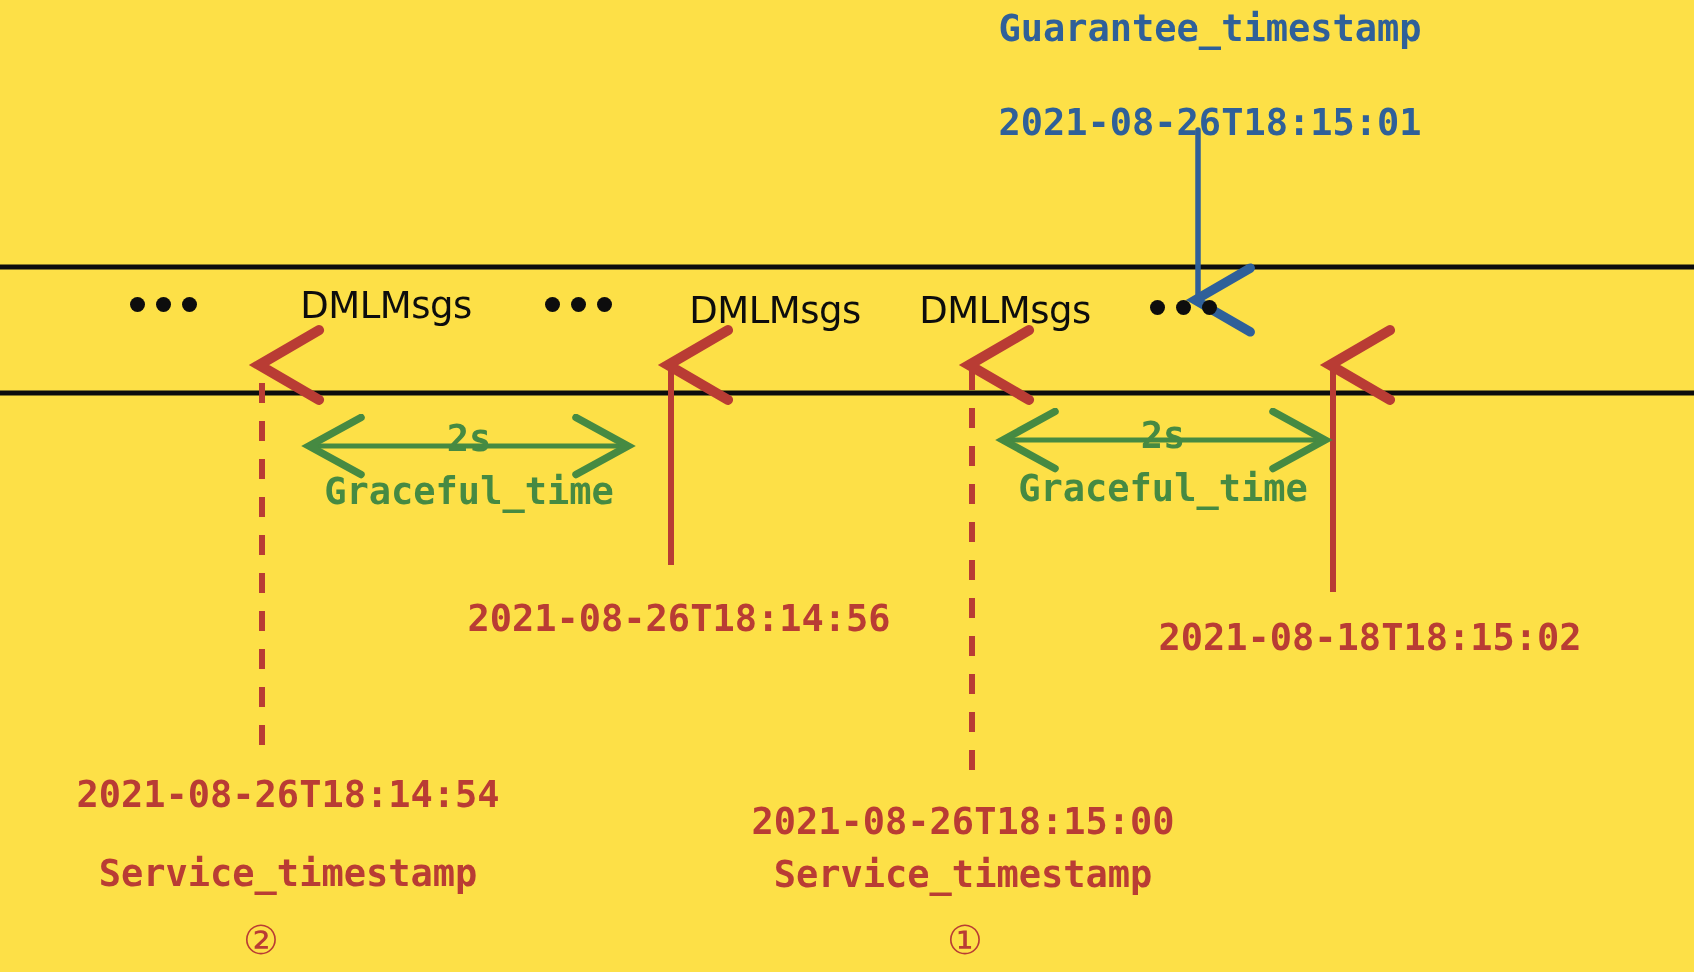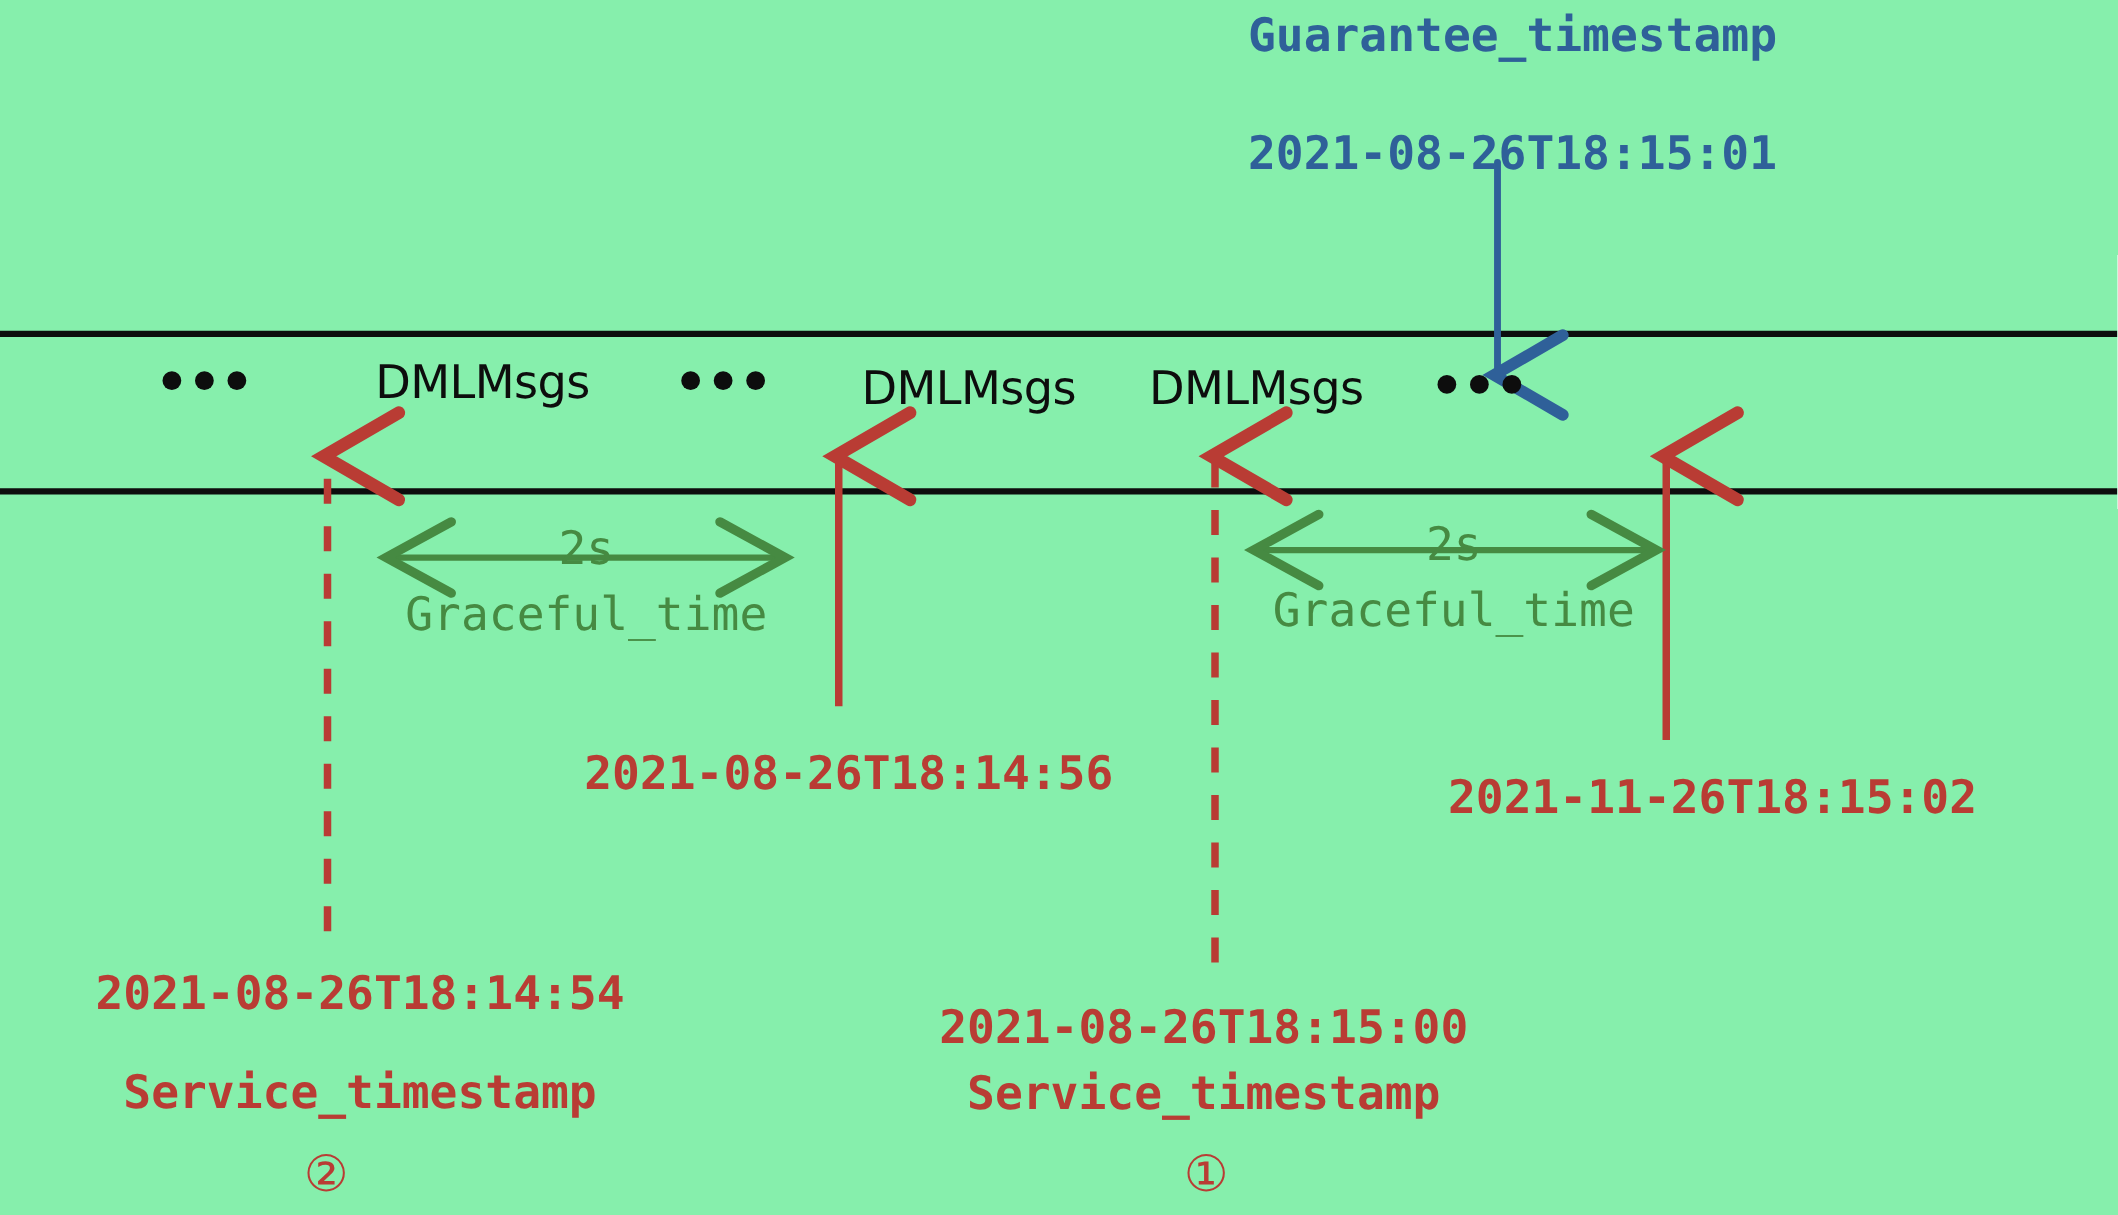--- a/index.html
+++ b/index.html
@@ -14,7 +14,7 @@
     position: relative;
     width: 1694px;
     height: 972px;
-    background: #86efac;
+    background: #fde047;
     overflow: hidden;
   }
   #diagram-svg {

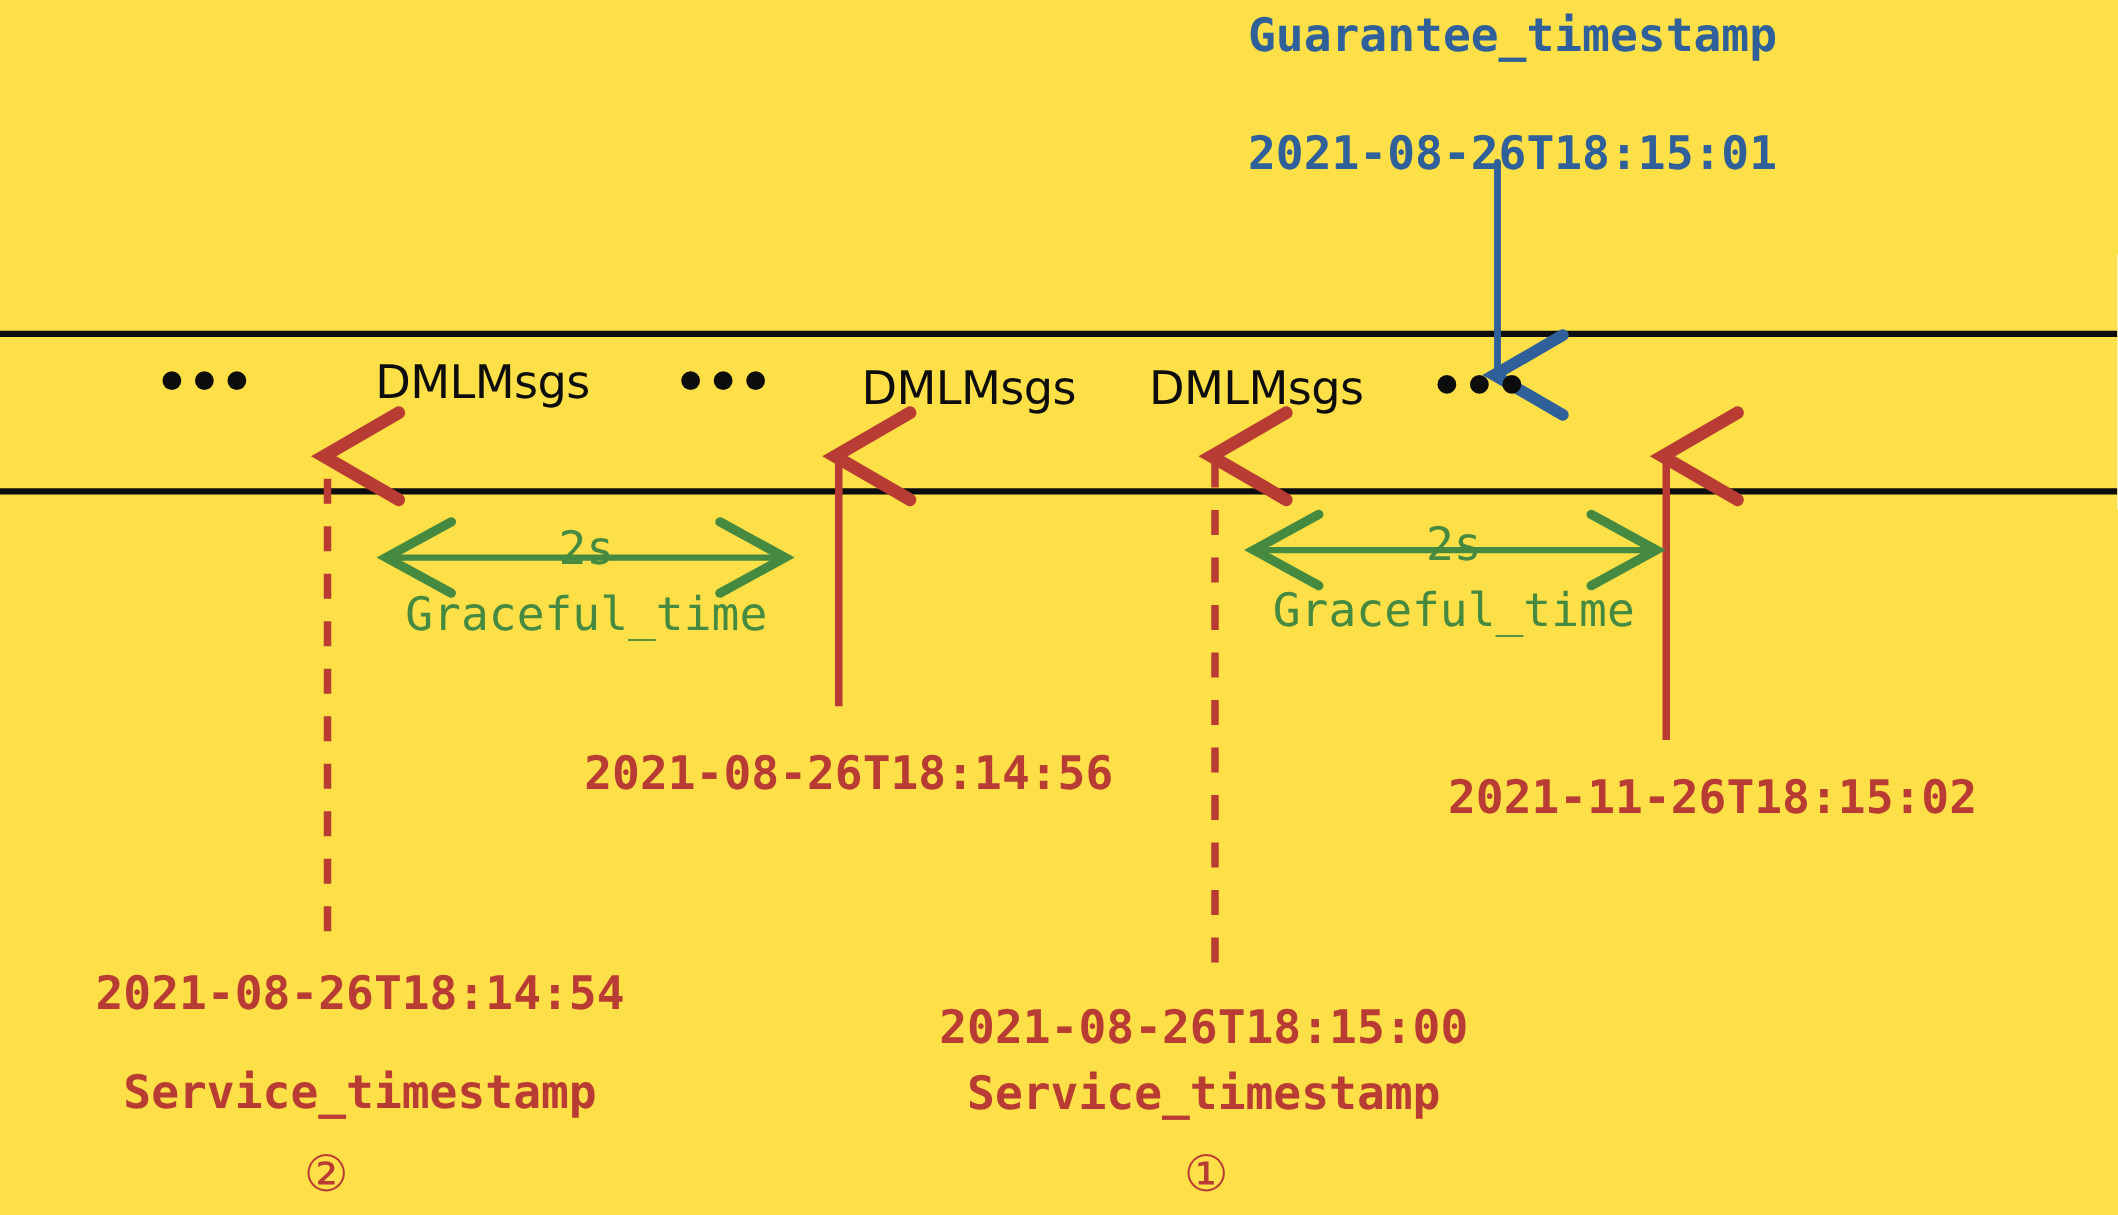--- a/index.html
+++ b/index.html
@@ -44,7 +44,7 @@
   .mono-green {
     color: #468a42;
     font-size: 37px;
-    font-weight: 400;
+    font-weight: 700;
   }
   .dml {
     color: #0d0d0d;

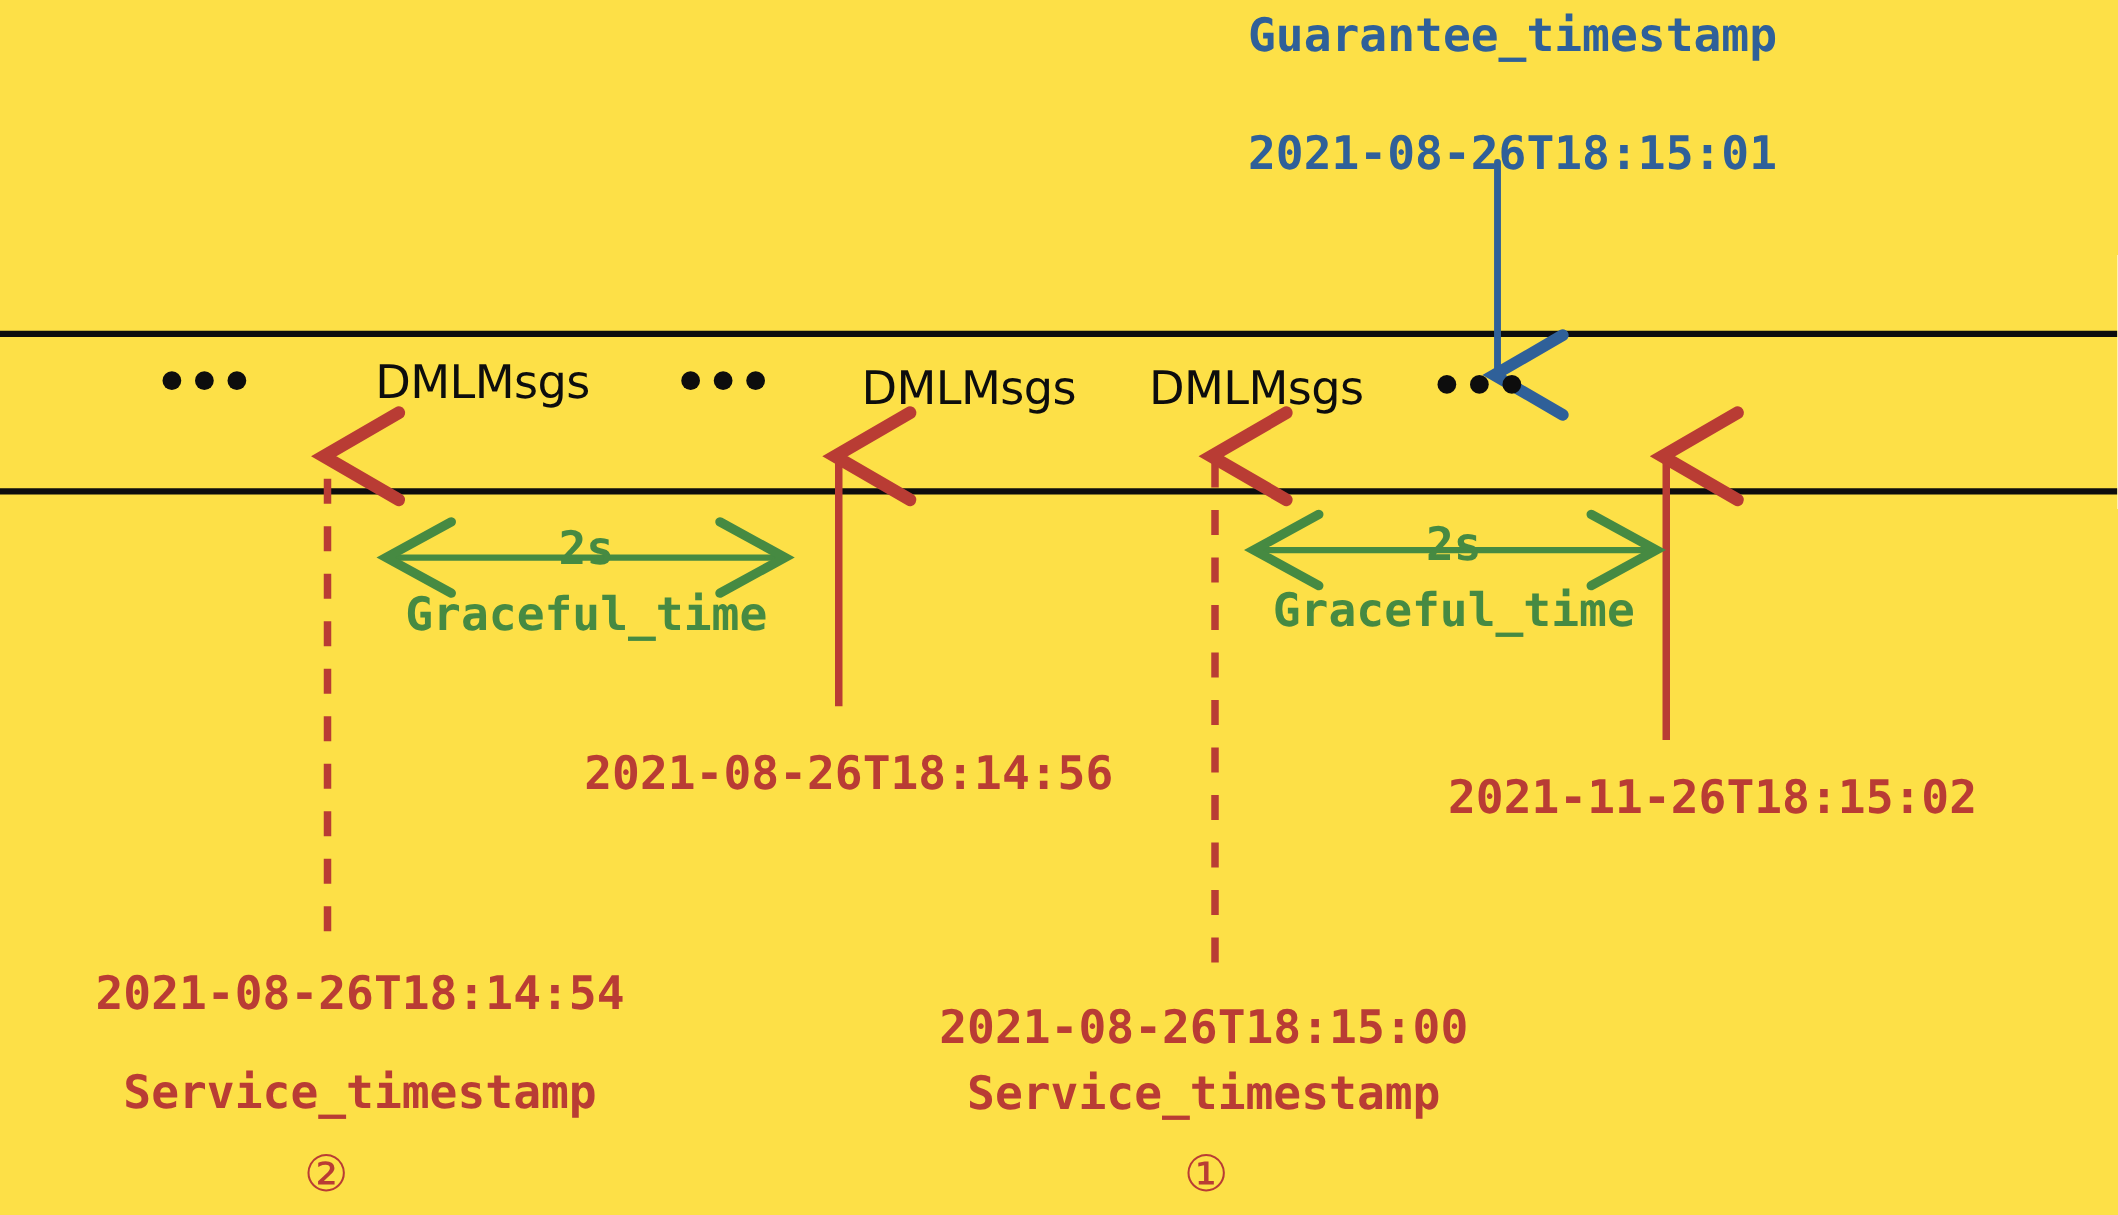--- a/index.html
+++ b/index.html
@@ -166,7 +166,7 @@
 
   <div class="txt mono-red center-x" style="left:679px; top:600px;">2021-08-26T18:14:56</div>
 
-  <div class="txt mono-red center-x" style="left:1370px; top:619px;">2021-11-26T18:15:02</div>
+  <div class="txt mono-red center-x" style="left:1370px; top:619px;">2021-08-18T18:15:02</div>
 
   <div class="txt mono-red center-x" style="left:288px; top:776px;">2021-08-26T18:14:54</div>
   <div class="txt mono-red center-x" style="left:288px; top:855px;">Service_timestamp</div>

